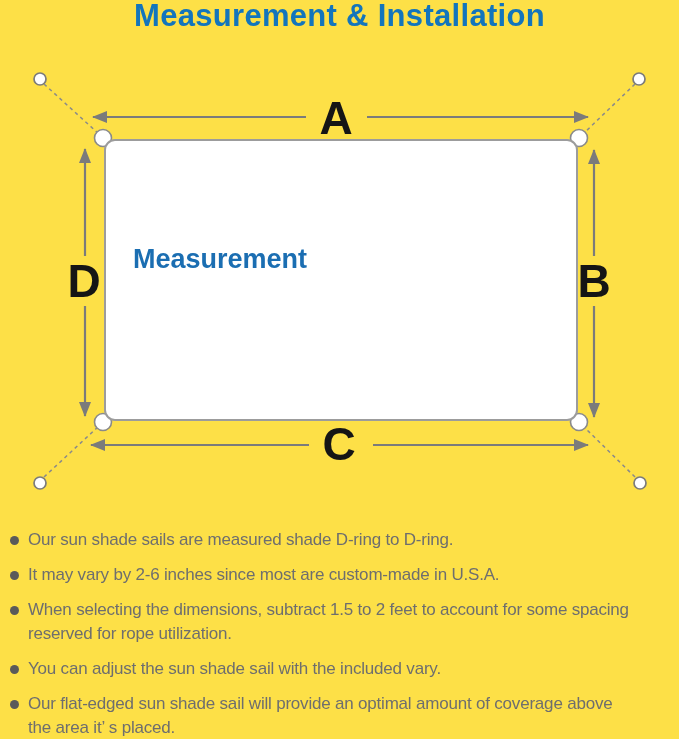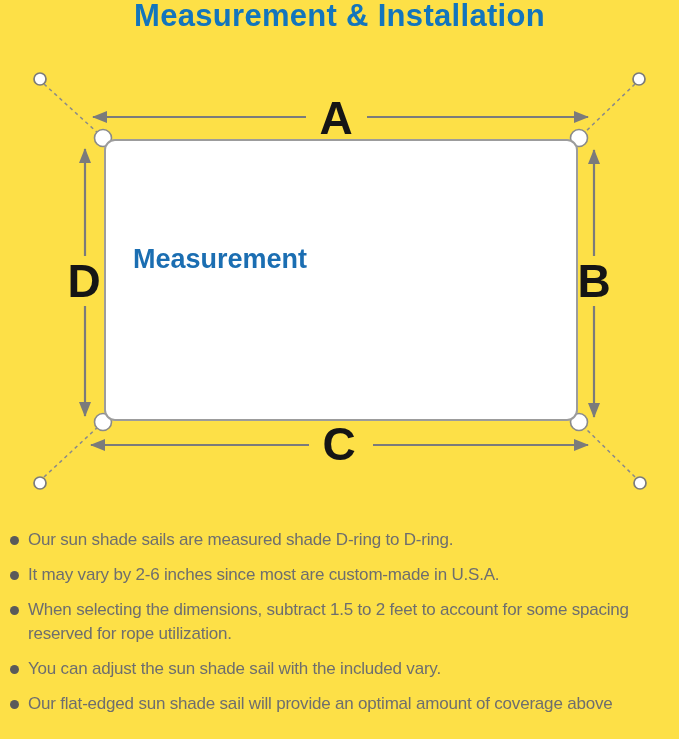--- a/index.html
+++ b/index.html
@@ -163,6 +163,7 @@
     <li class="note-item">
       <span class="bullet-dot"></span>
       <span class="note-line">Our flat-edged sun shade sail will provide an optimal amount of coverage above</span>
+      <span class="note-line">the area it’ s placed.</span>
     </li>
   </ul>
 

